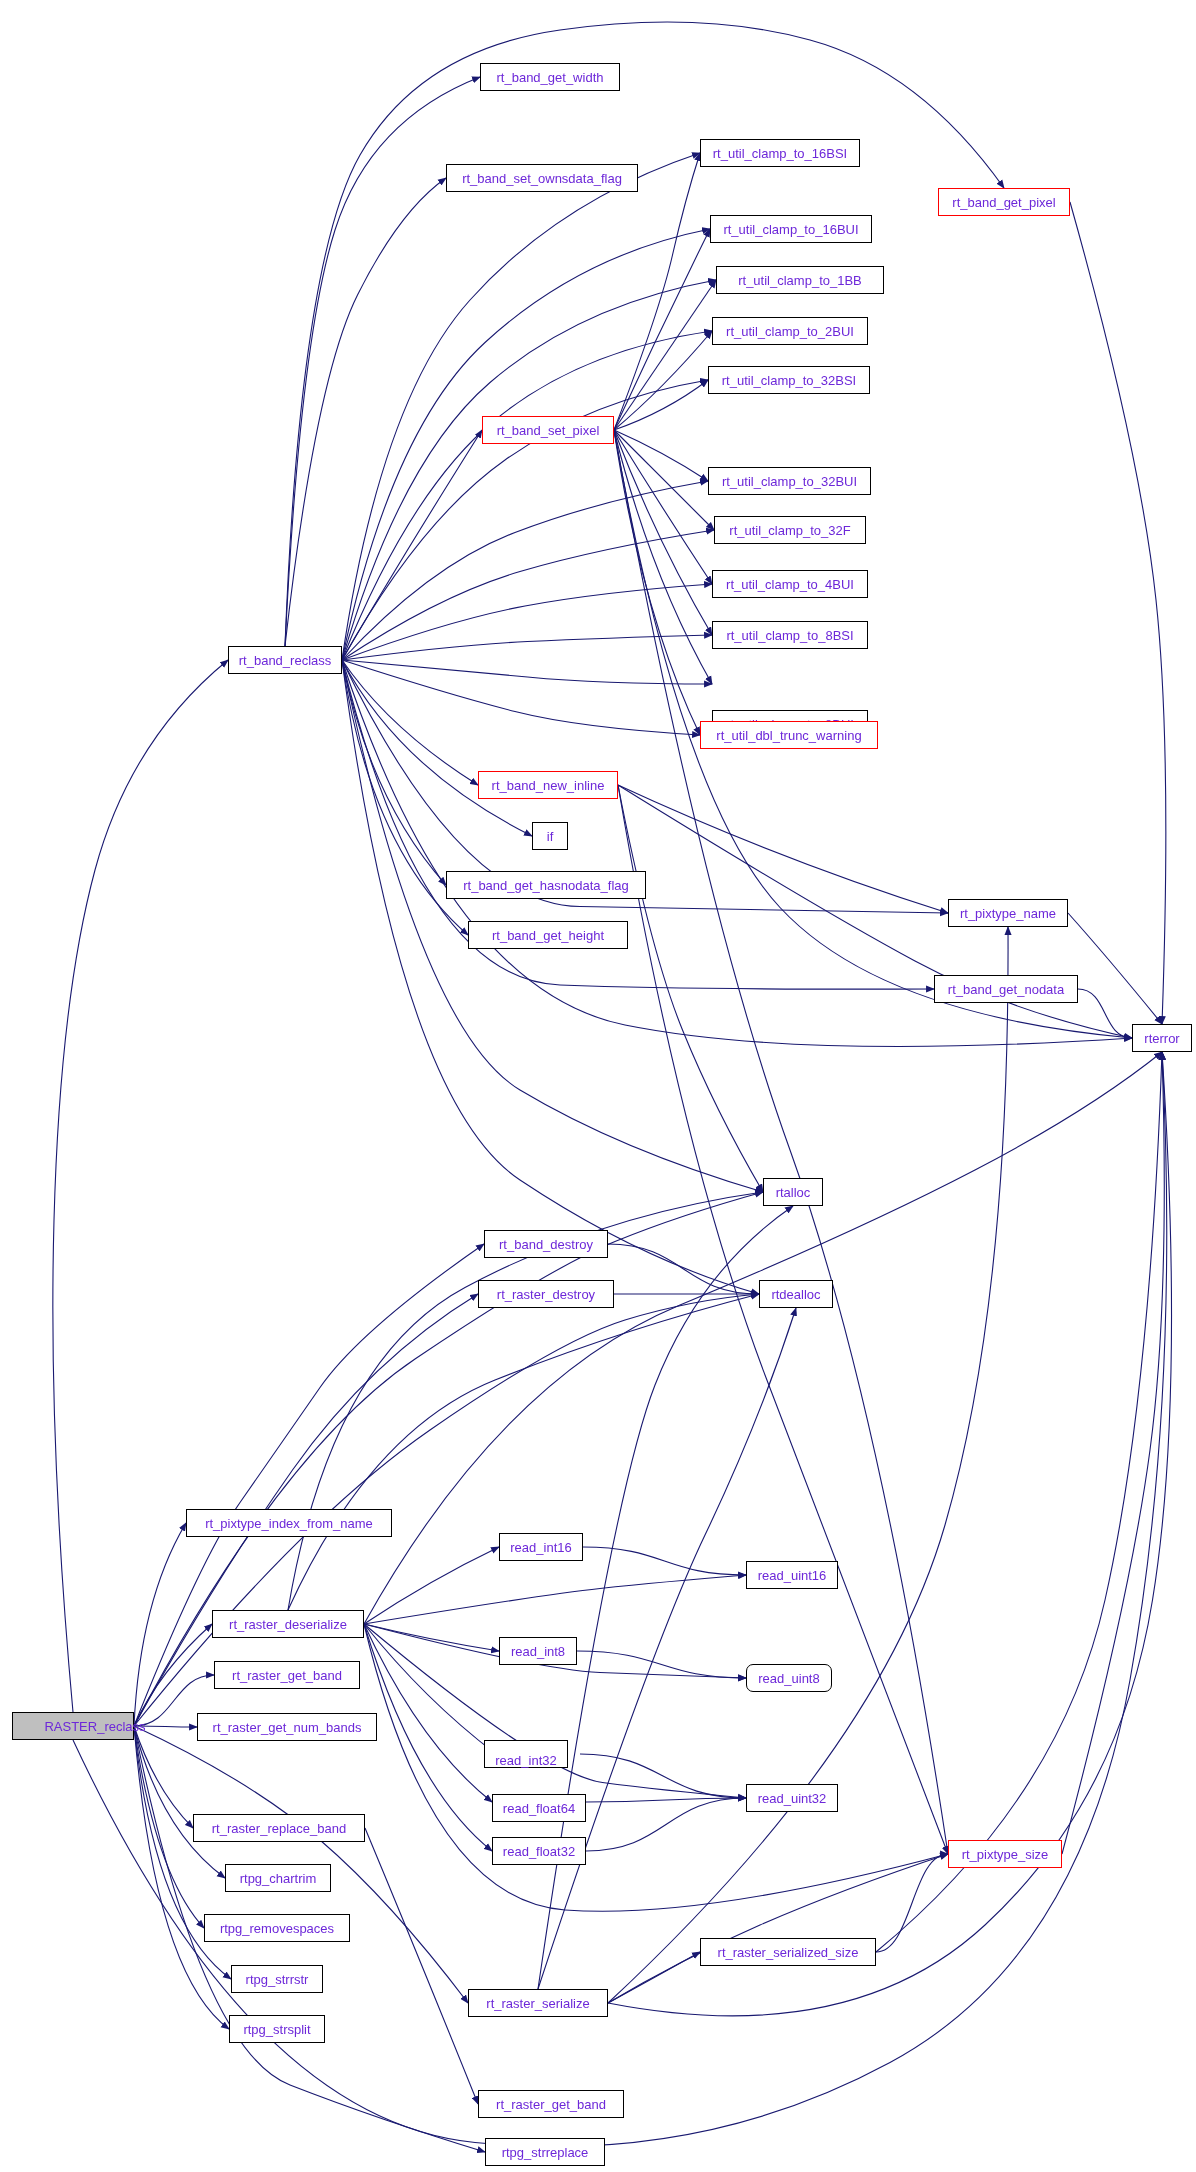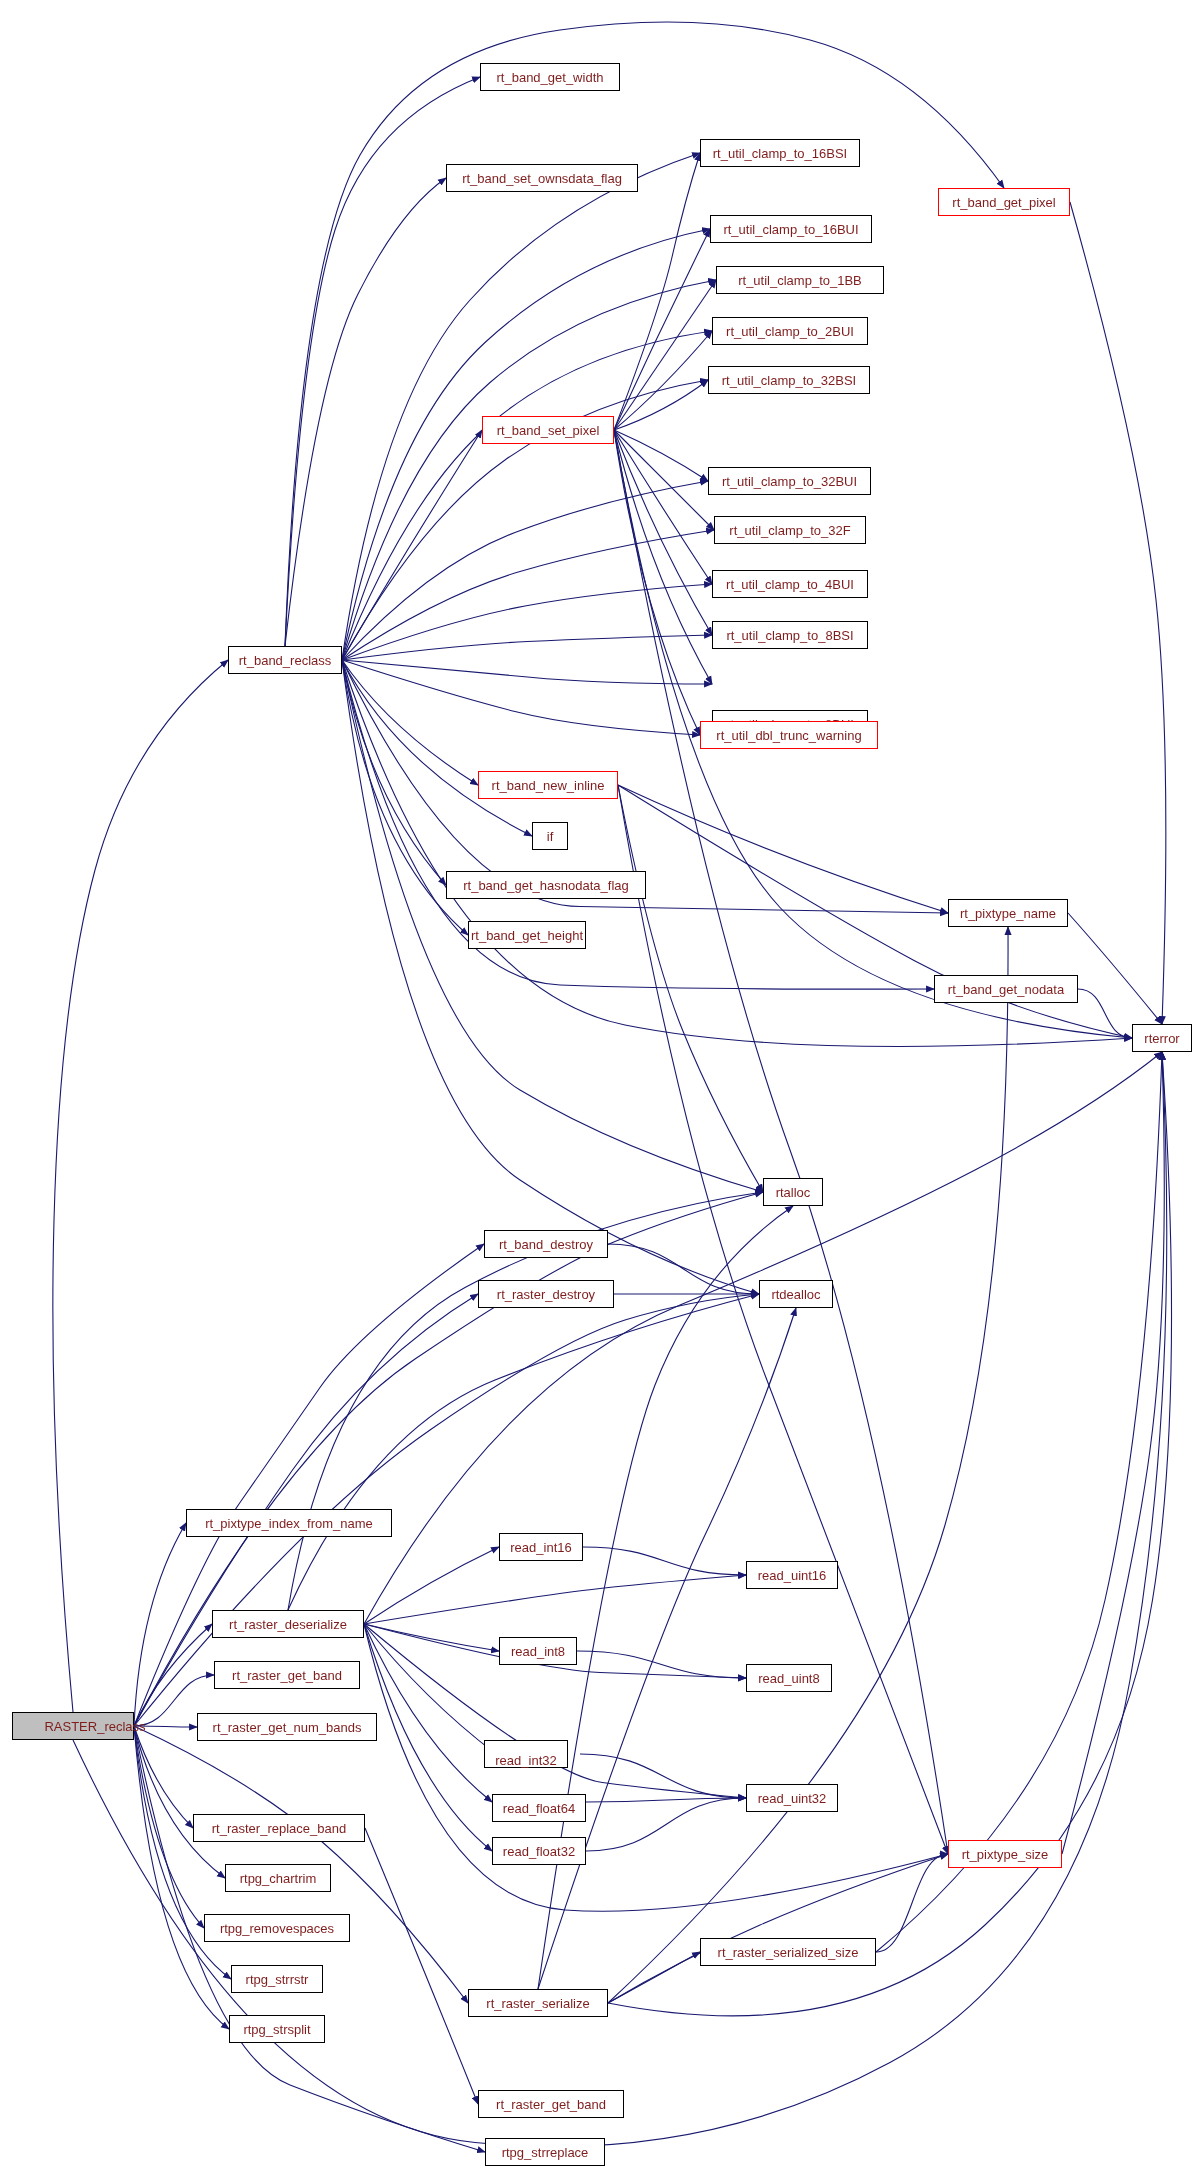--- a/index.html
+++ b/index.html
@@ -9,7 +9,7 @@
     position:absolute;
     display:flex;align-items:center;justify-content:center;
     background:#ffffff;border:1px solid #000000;
-    font-size:13px;line-height:1;color:#7f1d1d;
+    font-size:13px;line-height:1;color:#6d28d9;
     box-sizing:border-box;white-space:nowrap;cursor:pointer;
   }
   .node.highlight{border-color:#ff0000;}

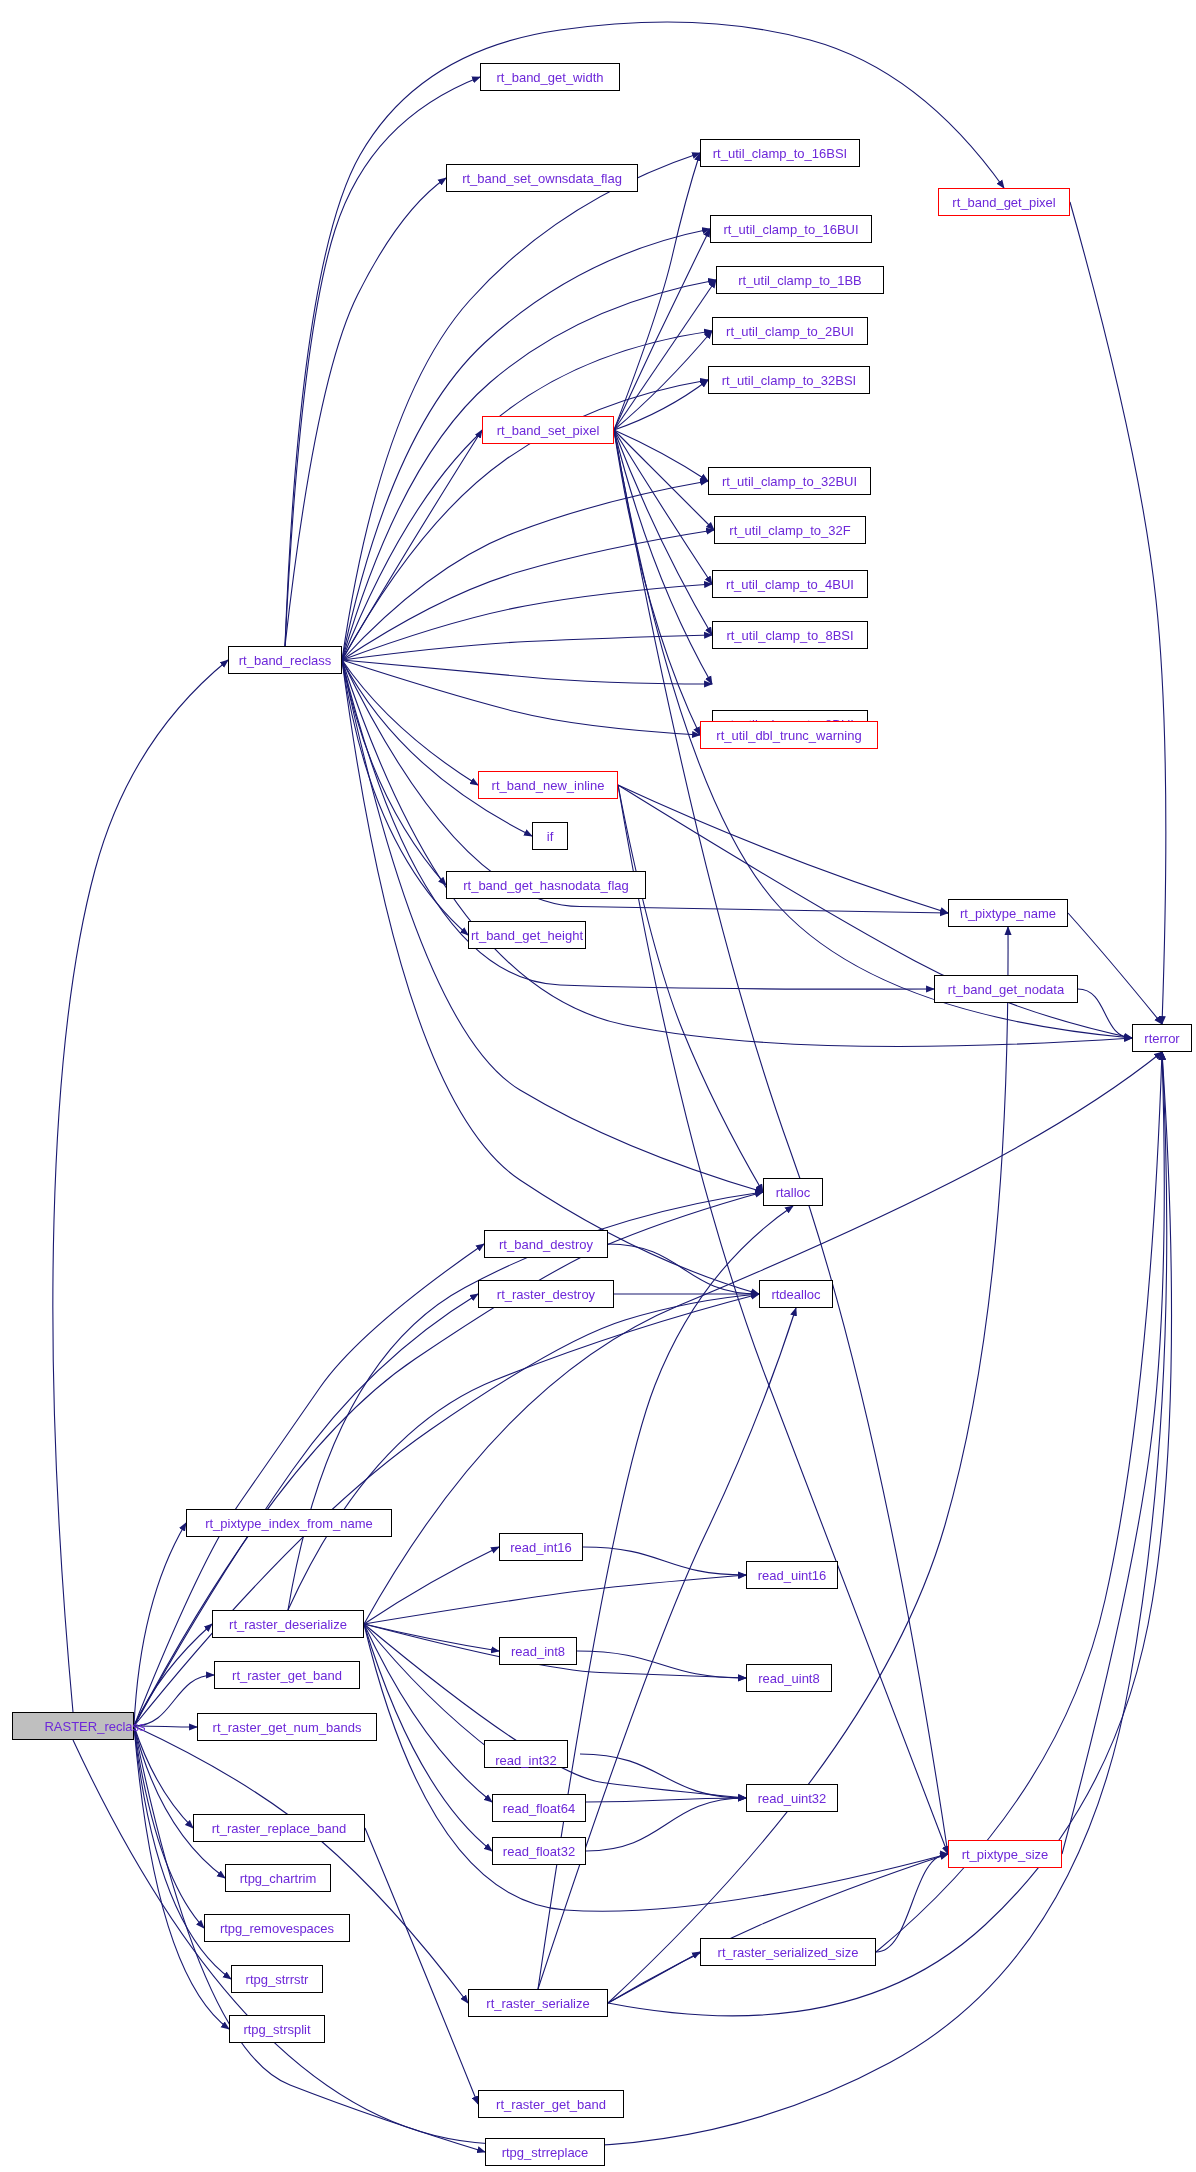--- a/index.html
+++ b/index.html
@@ -178,7 +178,7 @@
       <div class="node" style="left: 948px; top: 899px; width: 120px; height: 28px;">
         <span>rt_pixtype_name</span>
       </div>
-      <div class="node" style="left: 468px; top: 921px; width: 118px; height: 28px;">
+      <div class="node" style="left: 468px; top: 921px; width: 160px; height: 28px;">
         <span>rt_band_get_height</span>
       </div>
       <div class="node" style="left: 934px; top: 975px; width: 144px; height: 28px;">

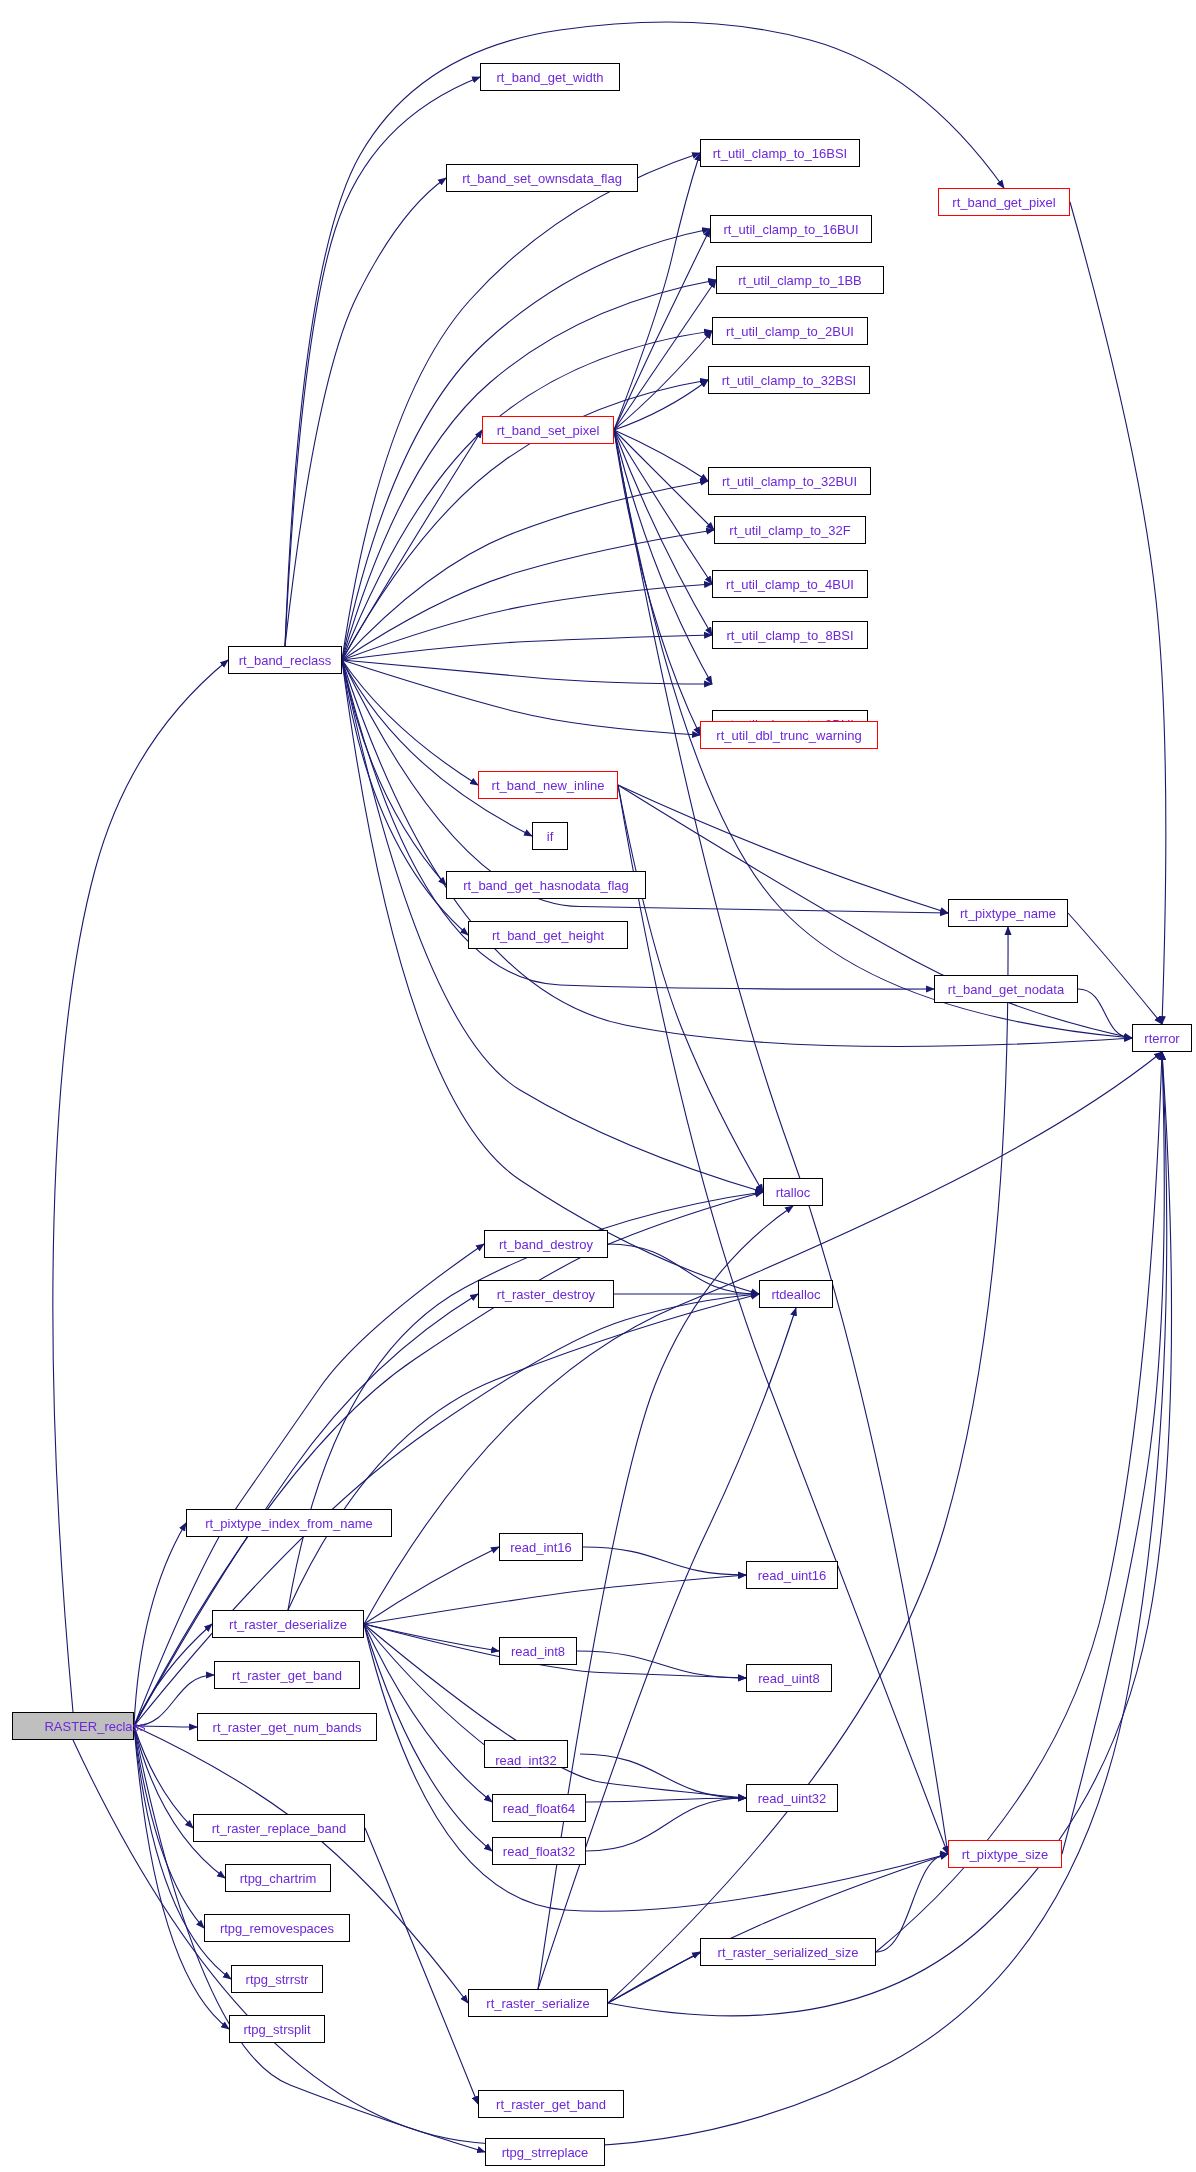--- a/index.html
+++ b/index.html
@@ -214,7 +214,7 @@
       <div class="node" style="left: 499px; top: 1637px; width: 78px; height: 28px;">
         <span>read_int8</span>
       </div>
-      <div class="node" style="left: 746px; top: 1664px; width: 86px; height: 28px;">
+      <div class="node" style="left: 746px; top: 1664px; width: 86px; height: 28px; border-radius: 7px;">
         <span>read_uint8</span>
       </div>
       <div class="node" style="left: 214px; top: 1661px; width: 146px; height: 28px;">

